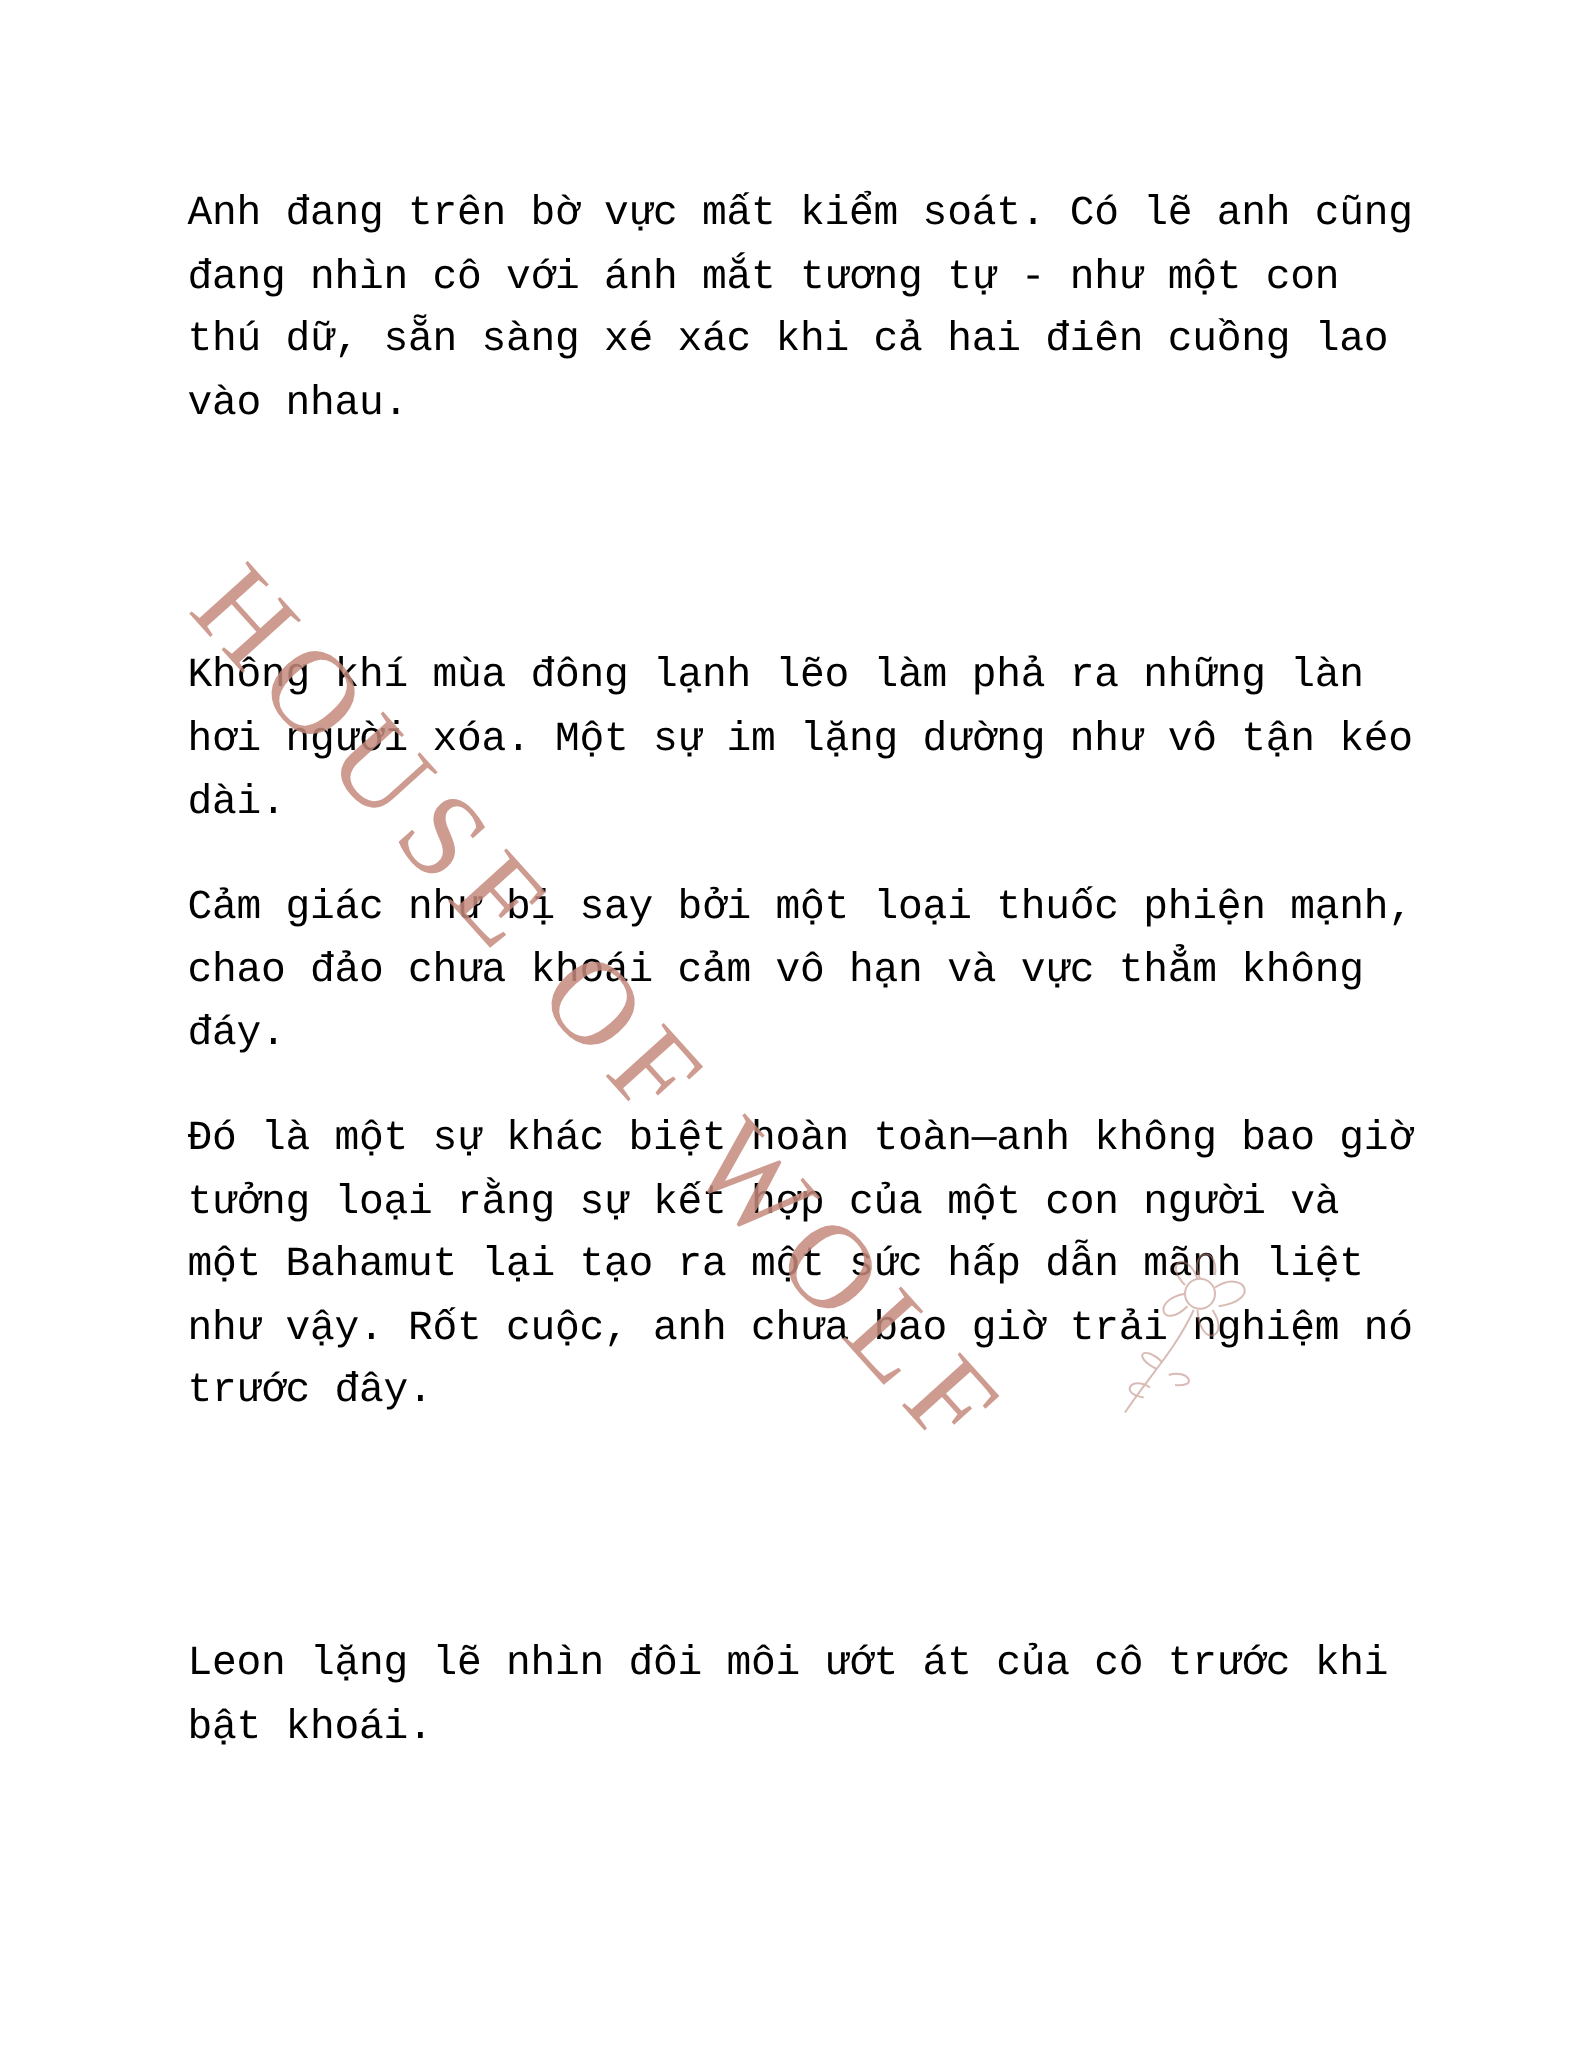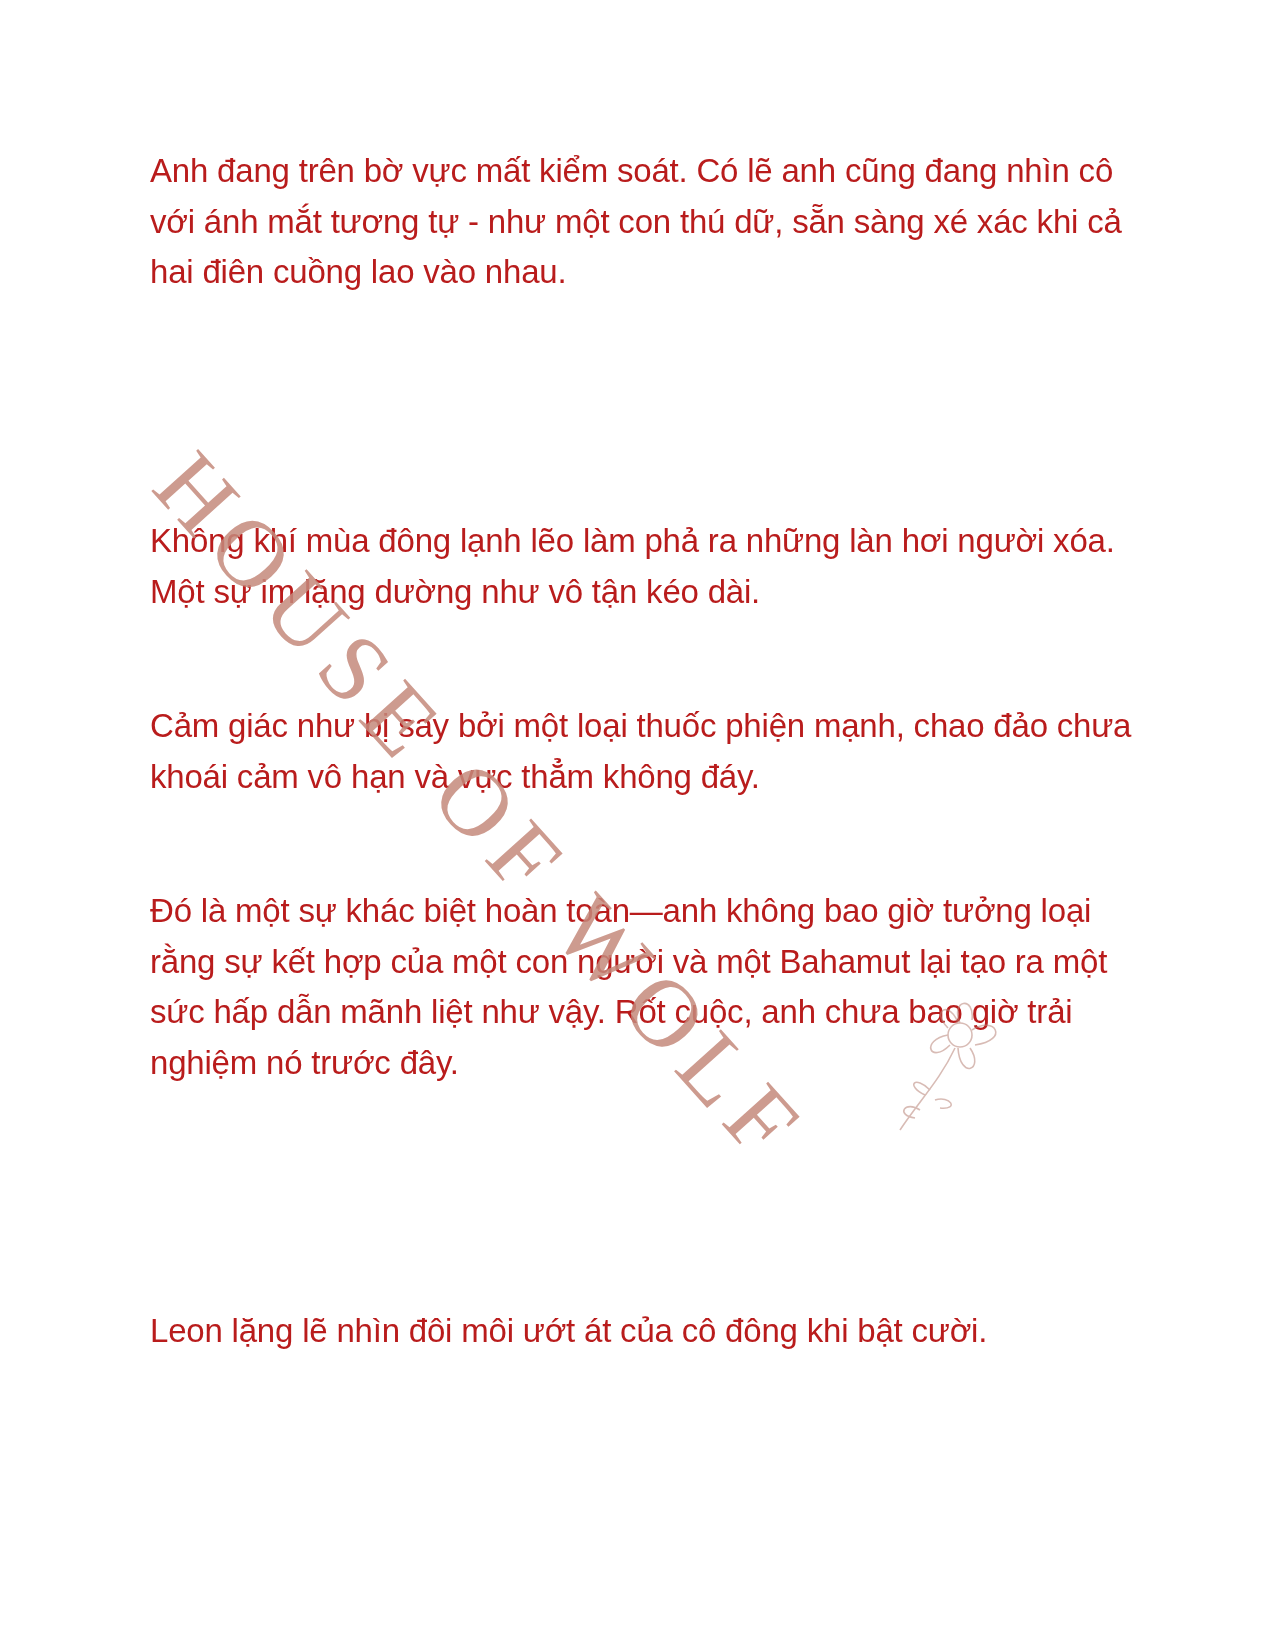--- a/index.html
+++ b/index.html
@@ -7,8 +7,8 @@
     .page { position: absolute; left: 0; top: 0; width: 1275px; height: 1650px; background: #ffffff; }
     .para {
       position: absolute; left: 150px; width: 990px;
-      font-family: Liberation Sans, sans-serif;
-      font-size: 33px; line-height: 50.5px; color: #b91c1c;
+      font-family: Liberation Mono, monospace;
+      font-size: 33px; line-height: 50.5px; color: #000000;
       margin: 0; letter-spacing: -0.2px;
     }
     .watermark {

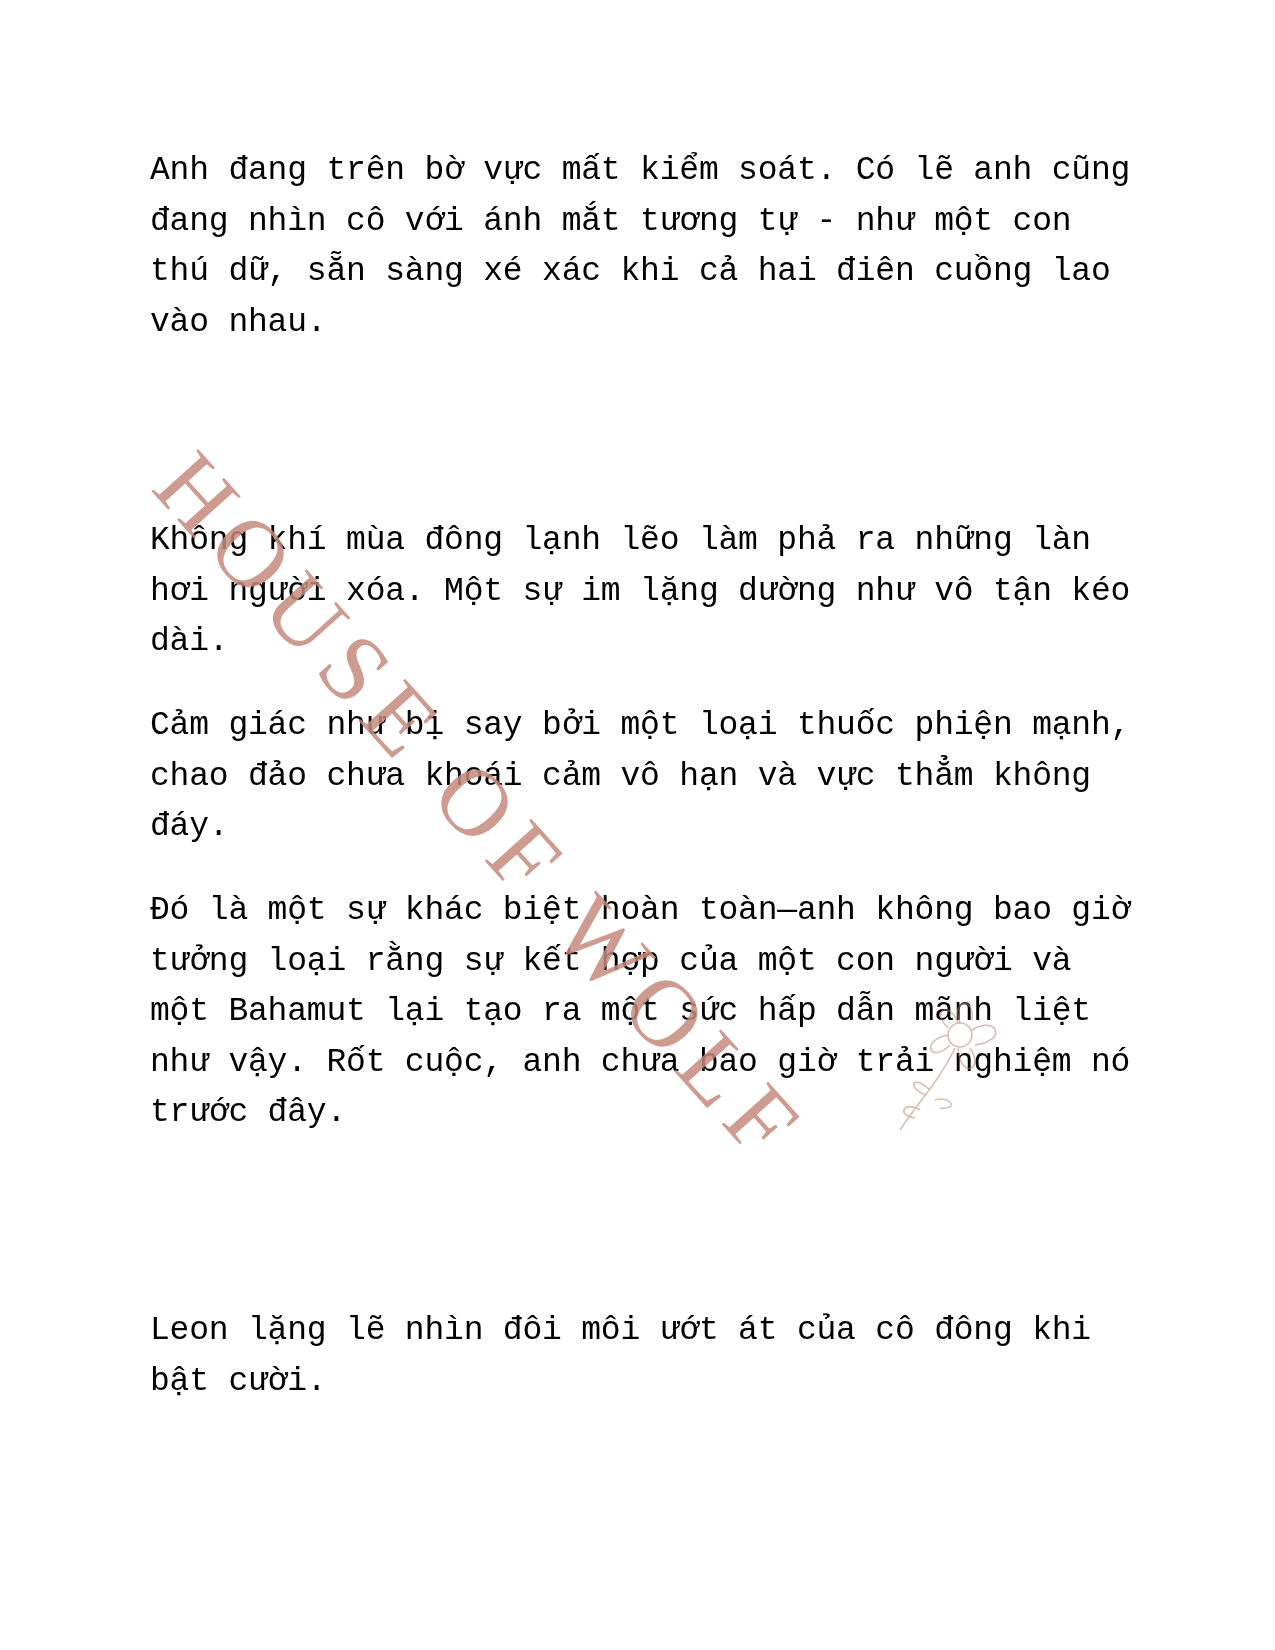--- a/index.html
+++ b/index.html
@@ -28,7 +28,7 @@
   <p class="para" style="top:516px">Không khí mùa đông lạnh lẽo làm phả ra những làn hơi người xóa. Một sự im lặng dường như vô tận kéo dài.</p>
   <p class="para" style="top:701px">Cảm giác như bị say bởi một loại thuốc phiện mạnh, chao đảo chưa khoái cảm vô hạn và vực thẳm không đáy.</p>
   <p class="para" style="top:886px">Đó là một sự khác biệt hoàn toàn—anh không bao giờ tưởng loại rằng sự kết hợp của một con người và một Bahamut lại tạo ra một sức hấp dẫn mãnh liệt như vậy. Rốt cuộc, anh chưa bao giờ trải nghiệm nó trước đây.</p>
-  <p class="para" style="top:1306px">Leon lặng lẽ nhìn đôi môi ướt át của cô đông khi bật cười.</p>
+  <p class="para" style="top:1306px">Leon lặng lẽ nhìn đôi môi ướt át của cô trước khi bật khoái.</p>
 
   <div class="watermark">HOUSE OF WOLF</div>
 

